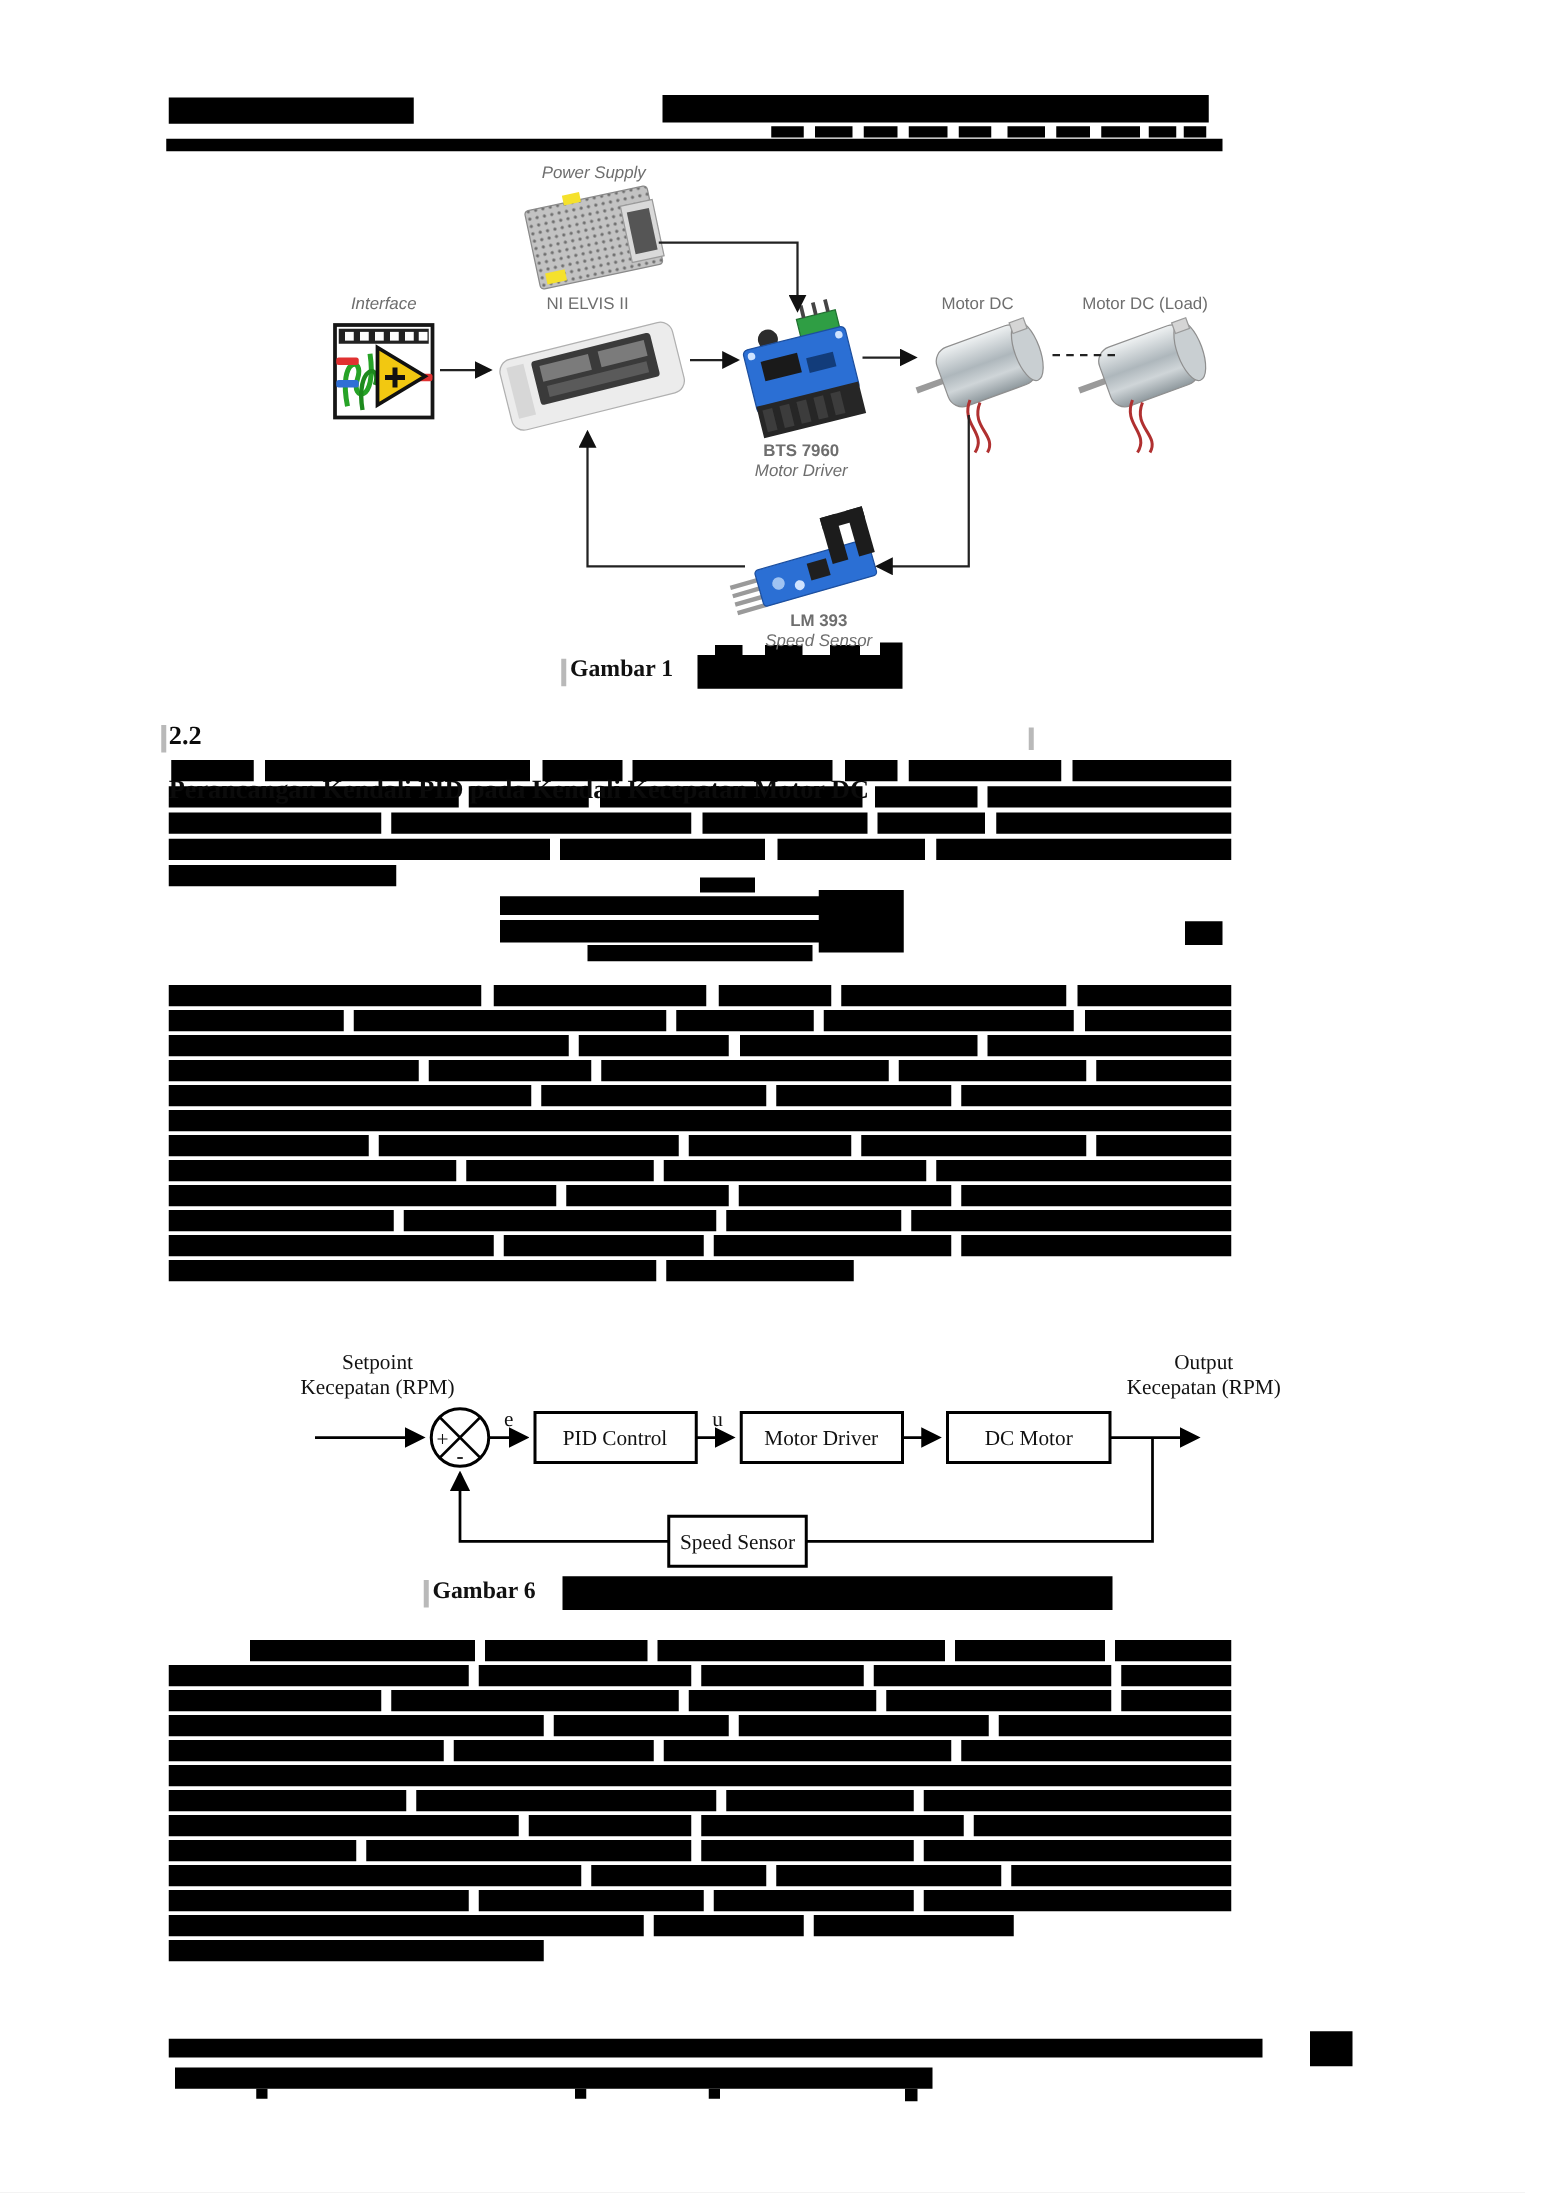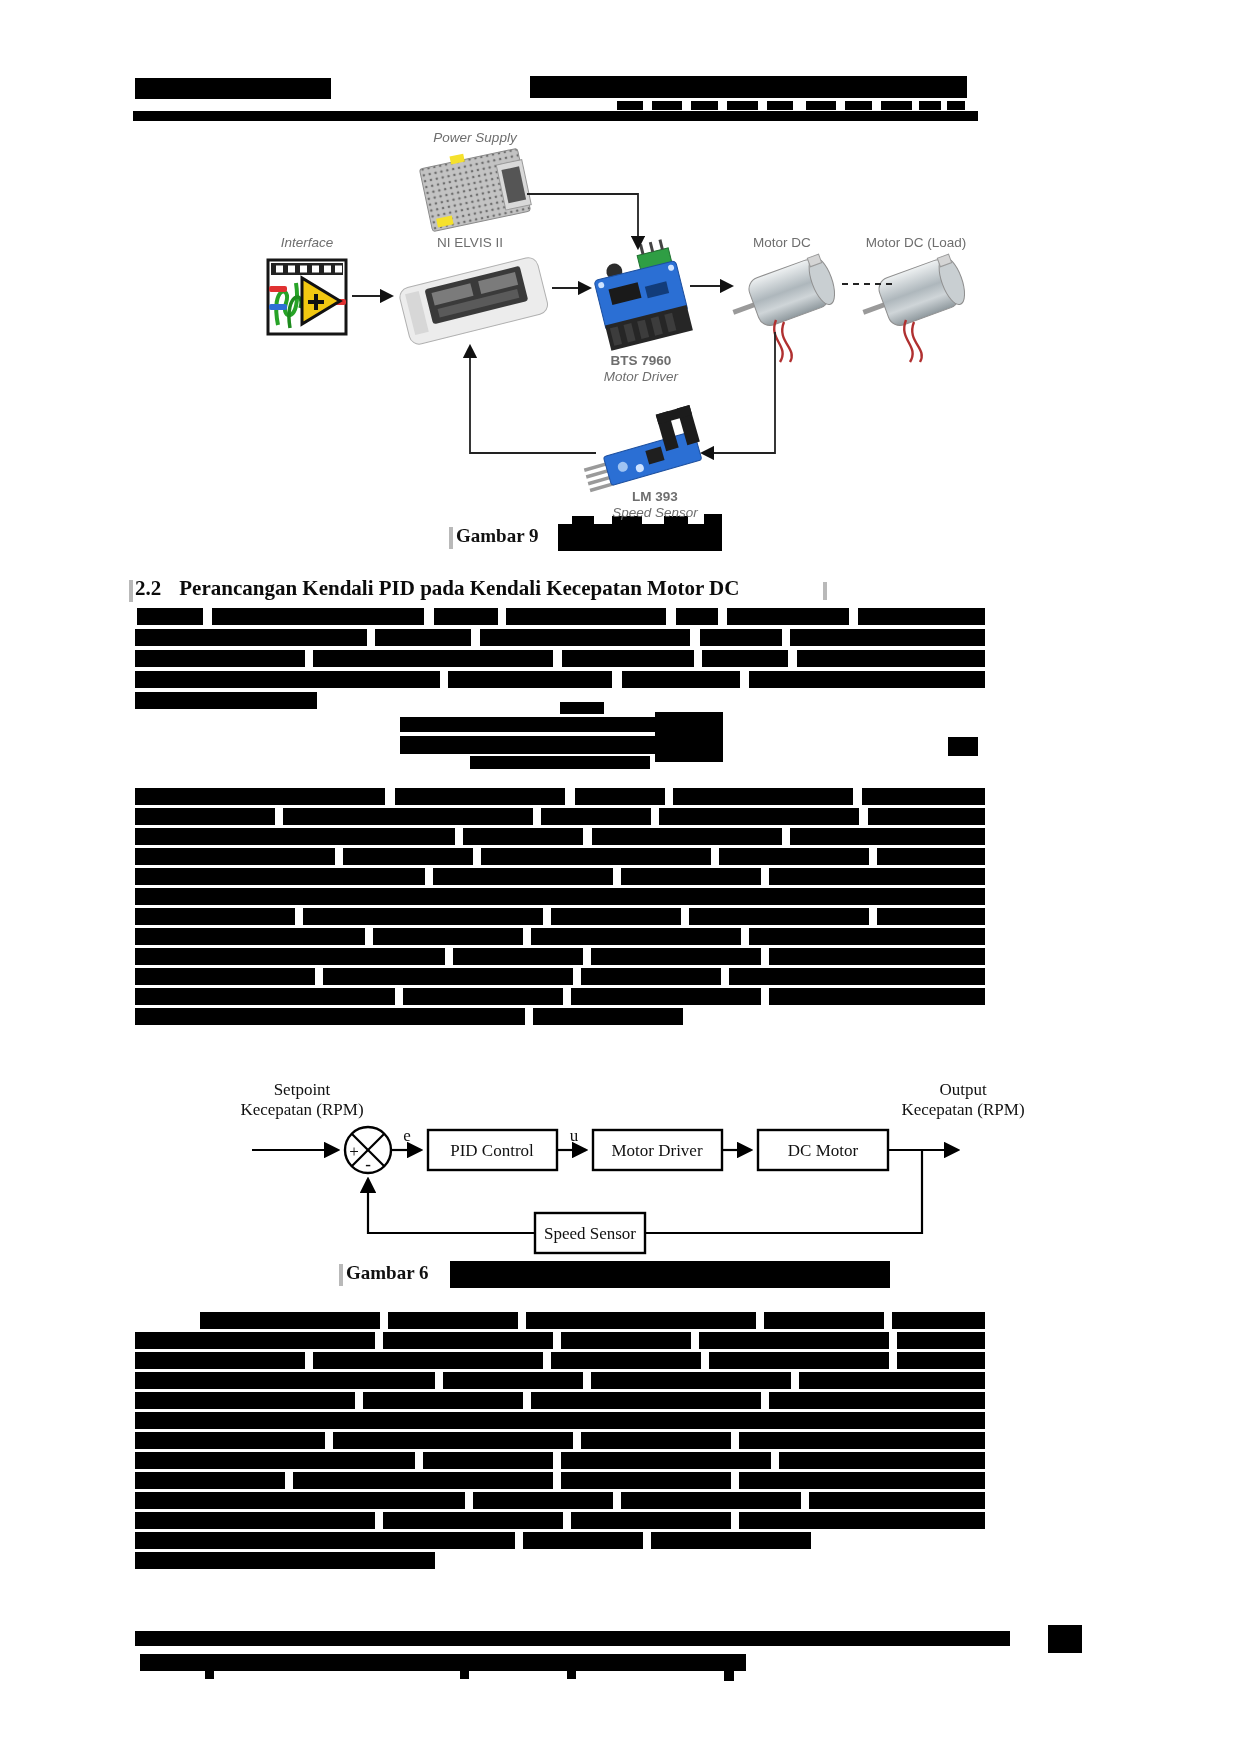--- a/index.html
+++ b/index.html
@@ -299,7 +299,7 @@
   </svg>
 
   <div class="tick" style="left:449px;top:527px;height:22px"></div>
-  <div class="caption" style="left:456px;top:525px"><span>Gambar 9</span></div>
+  <div class="caption" style="left:456px;top:525px"><span>Gambar 1</span></div>
 
   <div class="tick" style="left:129px;top:580px;height:22px"></div>
   <div id="sec-heading">

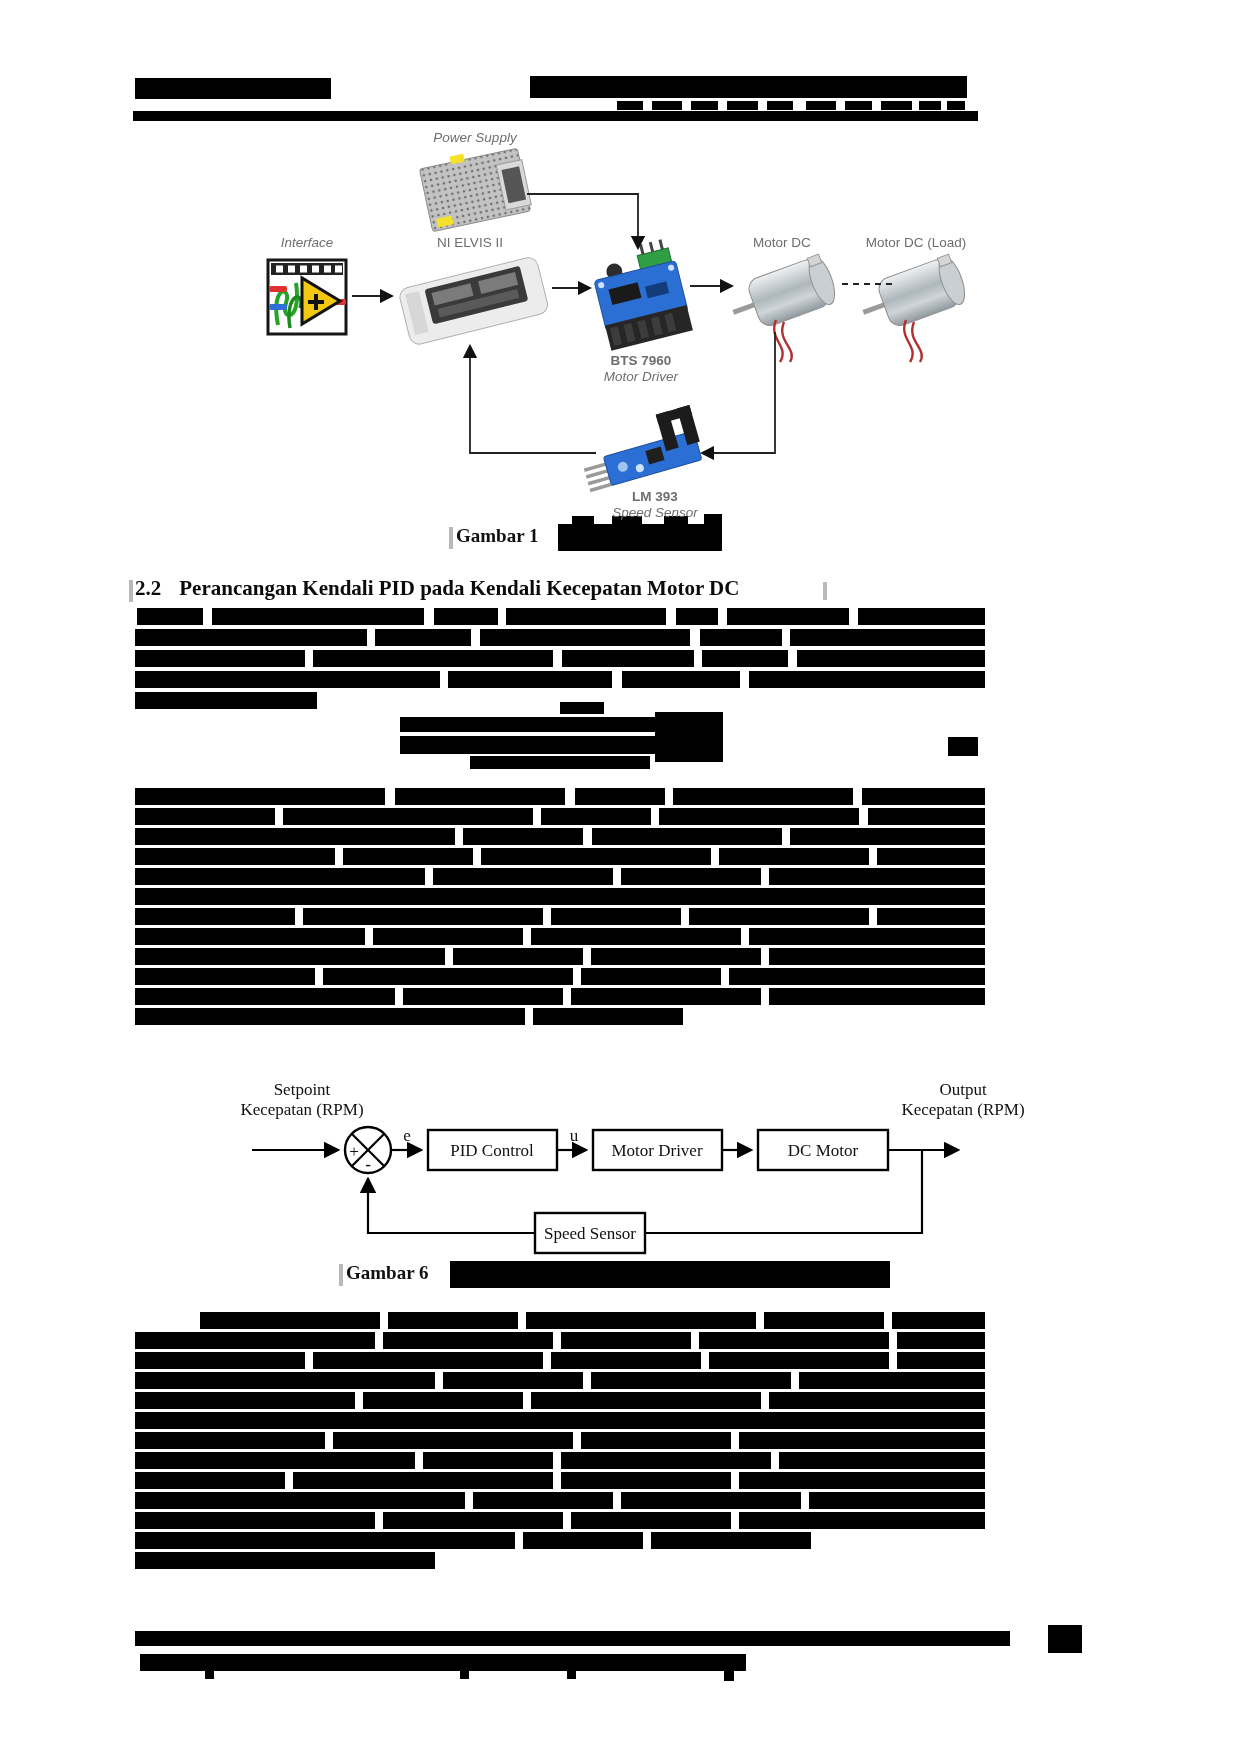--- a/index.html
+++ b/index.html
@@ -11,7 +11,7 @@
            font-size:19px;color:#111;white-space:nowrap;}
   #sec-heading{position:absolute;left:135px;top:576px;display:flex;gap:18px;
                font-family:"Liberation Serif",serif;font-weight:bold;font-size:21px;color:#0b0b0b;
-               white-space:nowrap;}
+               white-space:nowrap;flex-direction:column;}
   svg{position:absolute;left:0;}
   .figlabel{font-family:"Liberation Sans",sans-serif;font-size:13.5px;fill:#6e6e6e;}
   .it{font-style:italic;}

